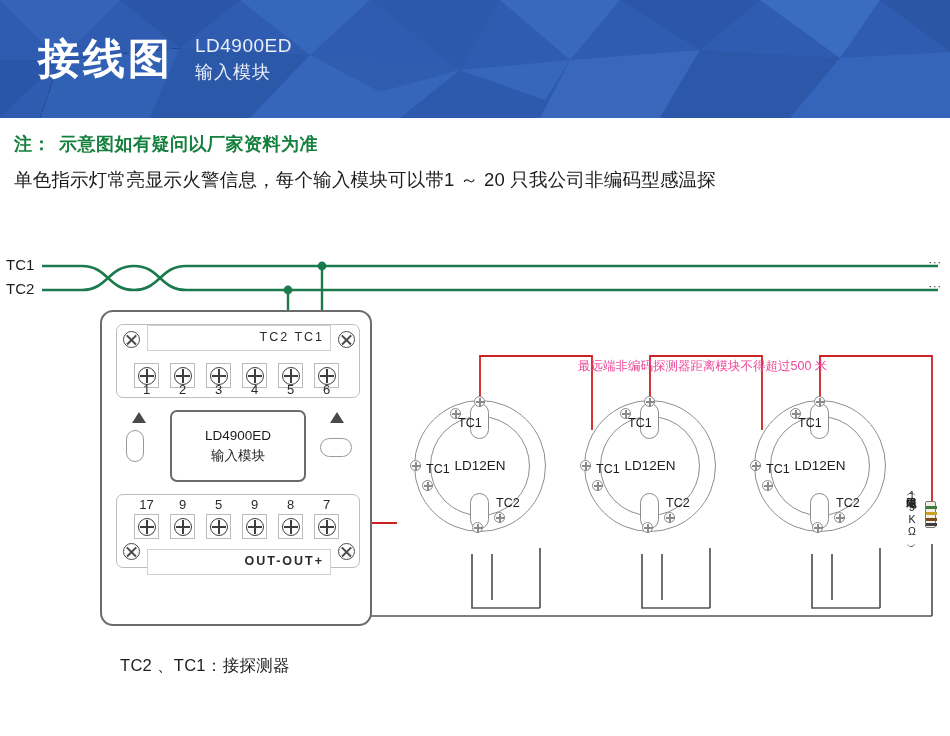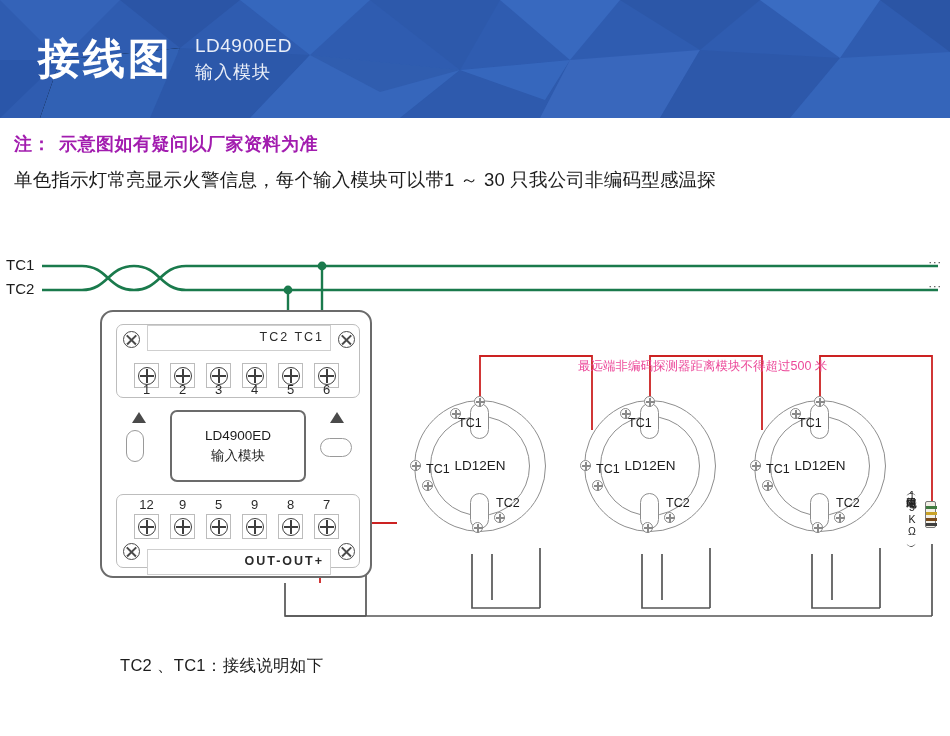--- a/index.html
+++ b/index.html
@@ -39,7 +39,7 @@
   
   #note { position: absolute; left: 14px; top: 132px; width: 925px; }
   #note-warn {
-    color: #a21caf; font-size: 18px; font-weight: bold;
+    color: #15803d; font-size: 18px; font-weight: bold;
     letter-spacing: .5px; white-space: nowrap; font-family: Liberation Mono, monospace;
   }
   #note-warn .lbl { margin-right: 8px; }

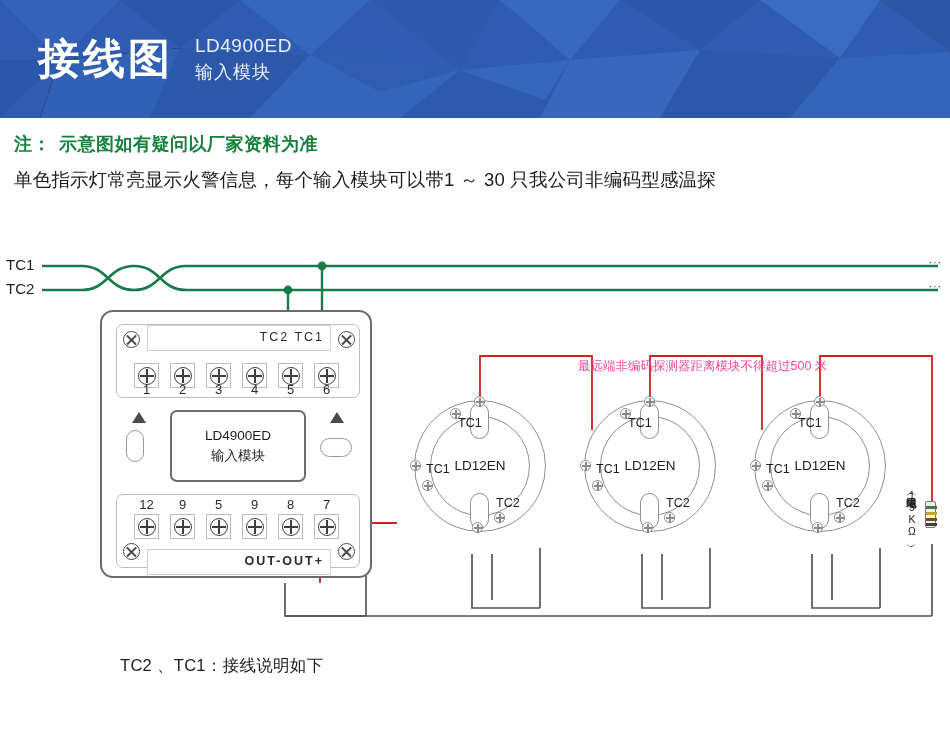--- a/index.html
+++ b/index.html
@@ -228,7 +228,7 @@
     <span class="lbl">注：</span><span>示意图如有疑问以厂家资料为准</span>
   </div>
   <div id="note-body">
-    <div>单色指示灯常亮显示火警信息，每个输入模块可以带1 ～ 30 只我公司非编码型感温探</div>
+    <div>单色指示灯常亮显示火警信息，每个输入模块可以带1 ～ 20 只我公司非编码型感温探</div>
   </div>
 </div>
 

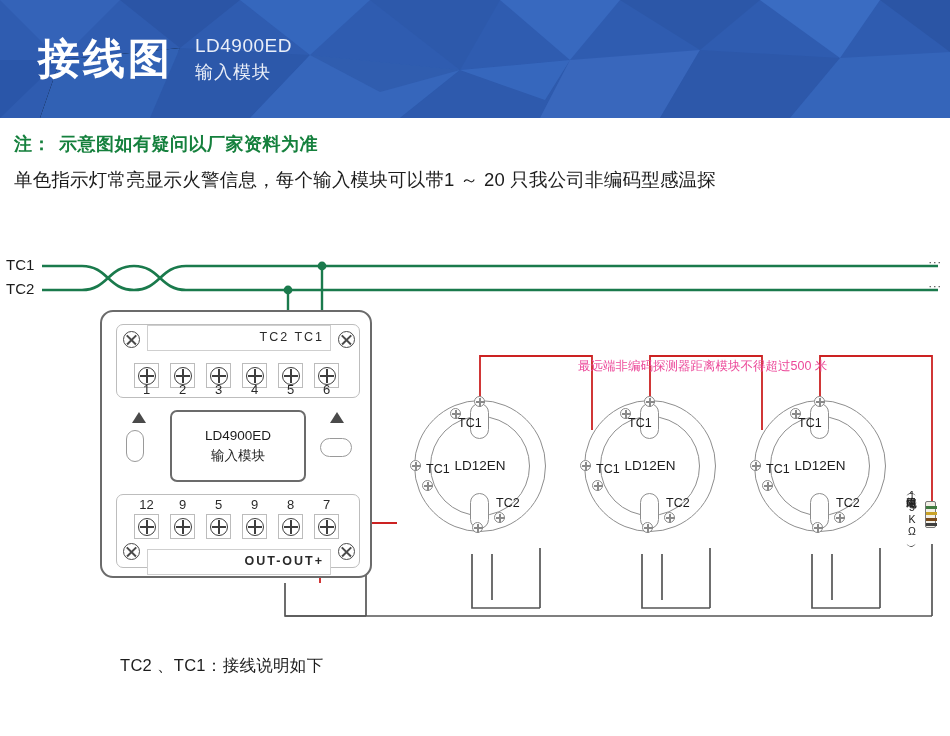--- a/index.html
+++ b/index.html
@@ -61,7 +61,7 @@
   
   #module {
     position: absolute; left: 100px; top: 62px;
-    width: 272px; height: 268px;
+    width: 272px; height: 316px;
     border: 2.5px solid #6b6b6b; border-radius: 13px;
     background: #ffffff;
   }

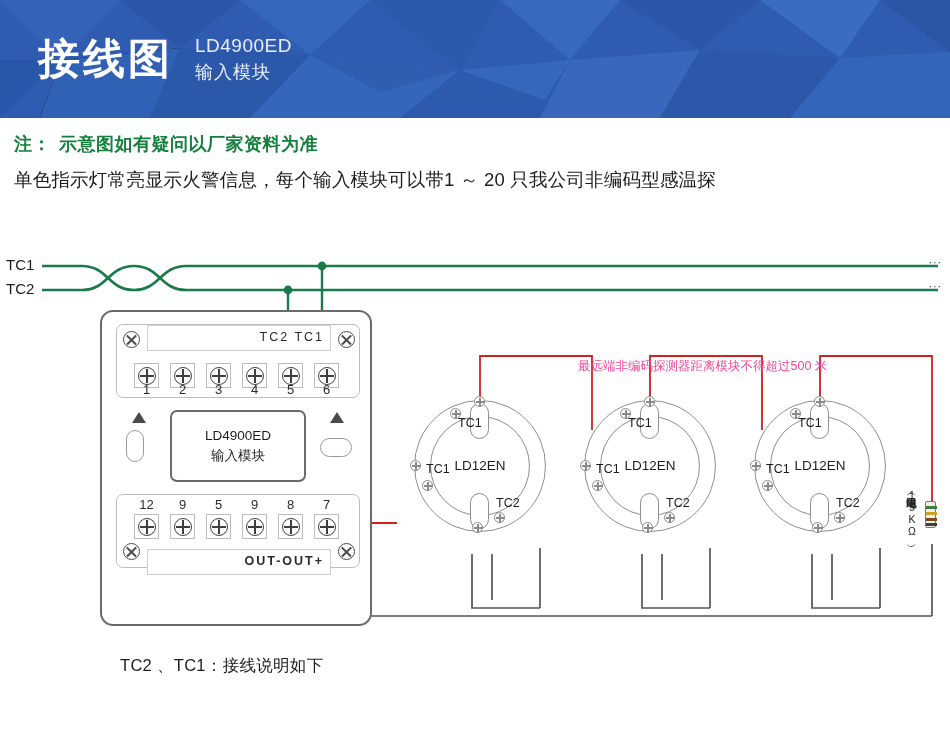--- a/index.html
+++ b/index.html
@@ -330,7 +330,7 @@
     </div>
 
     <div class="term-block" id="term-bot">
-      <div class="pnum" style="left:17px;  top:2px;">12</div>
+      <div class="pnum" style="left:17px;  top:2px;">17</div>
       <div class="pnum" style="left:53px;  top:2px;">9</div>
       <div class="pnum" style="left:89px;  top:2px;">5</div>
       <div class="pnum" style="left:125px; top:2px;">9</div>

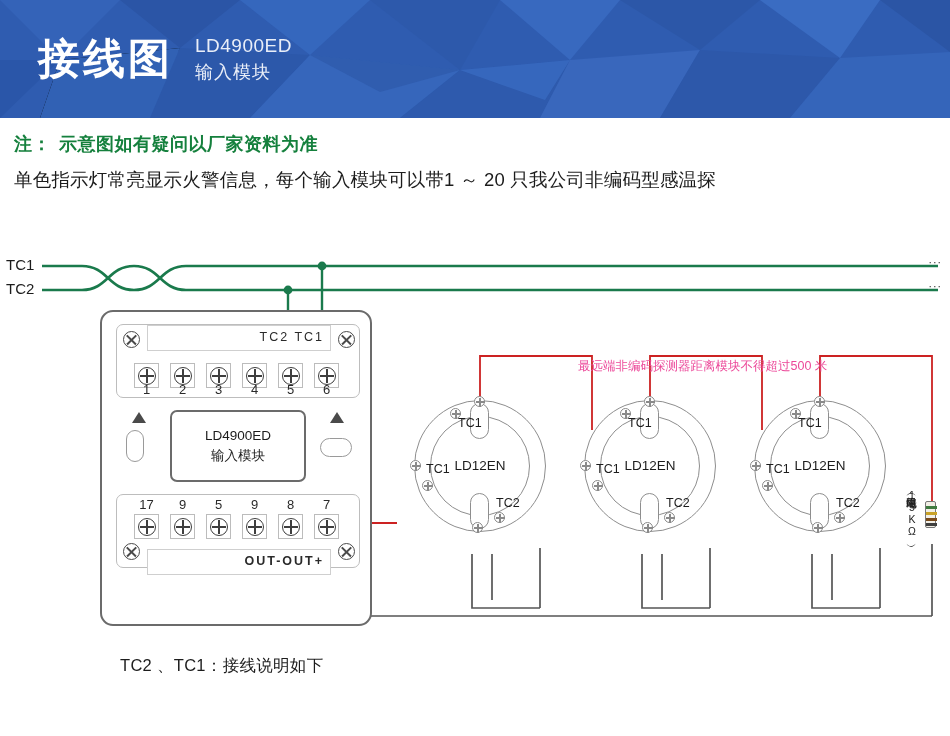--- a/index.html
+++ b/index.html
@@ -425,7 +425,7 @@
 </div>
 
 <div id="legend">
-  <div class="legend-row">TC2 、TC1：接线说明如下</div>
+  <div class="legend-row">TC2 、TC1：接探测器</div>
 </div>
 
 </body></html>

